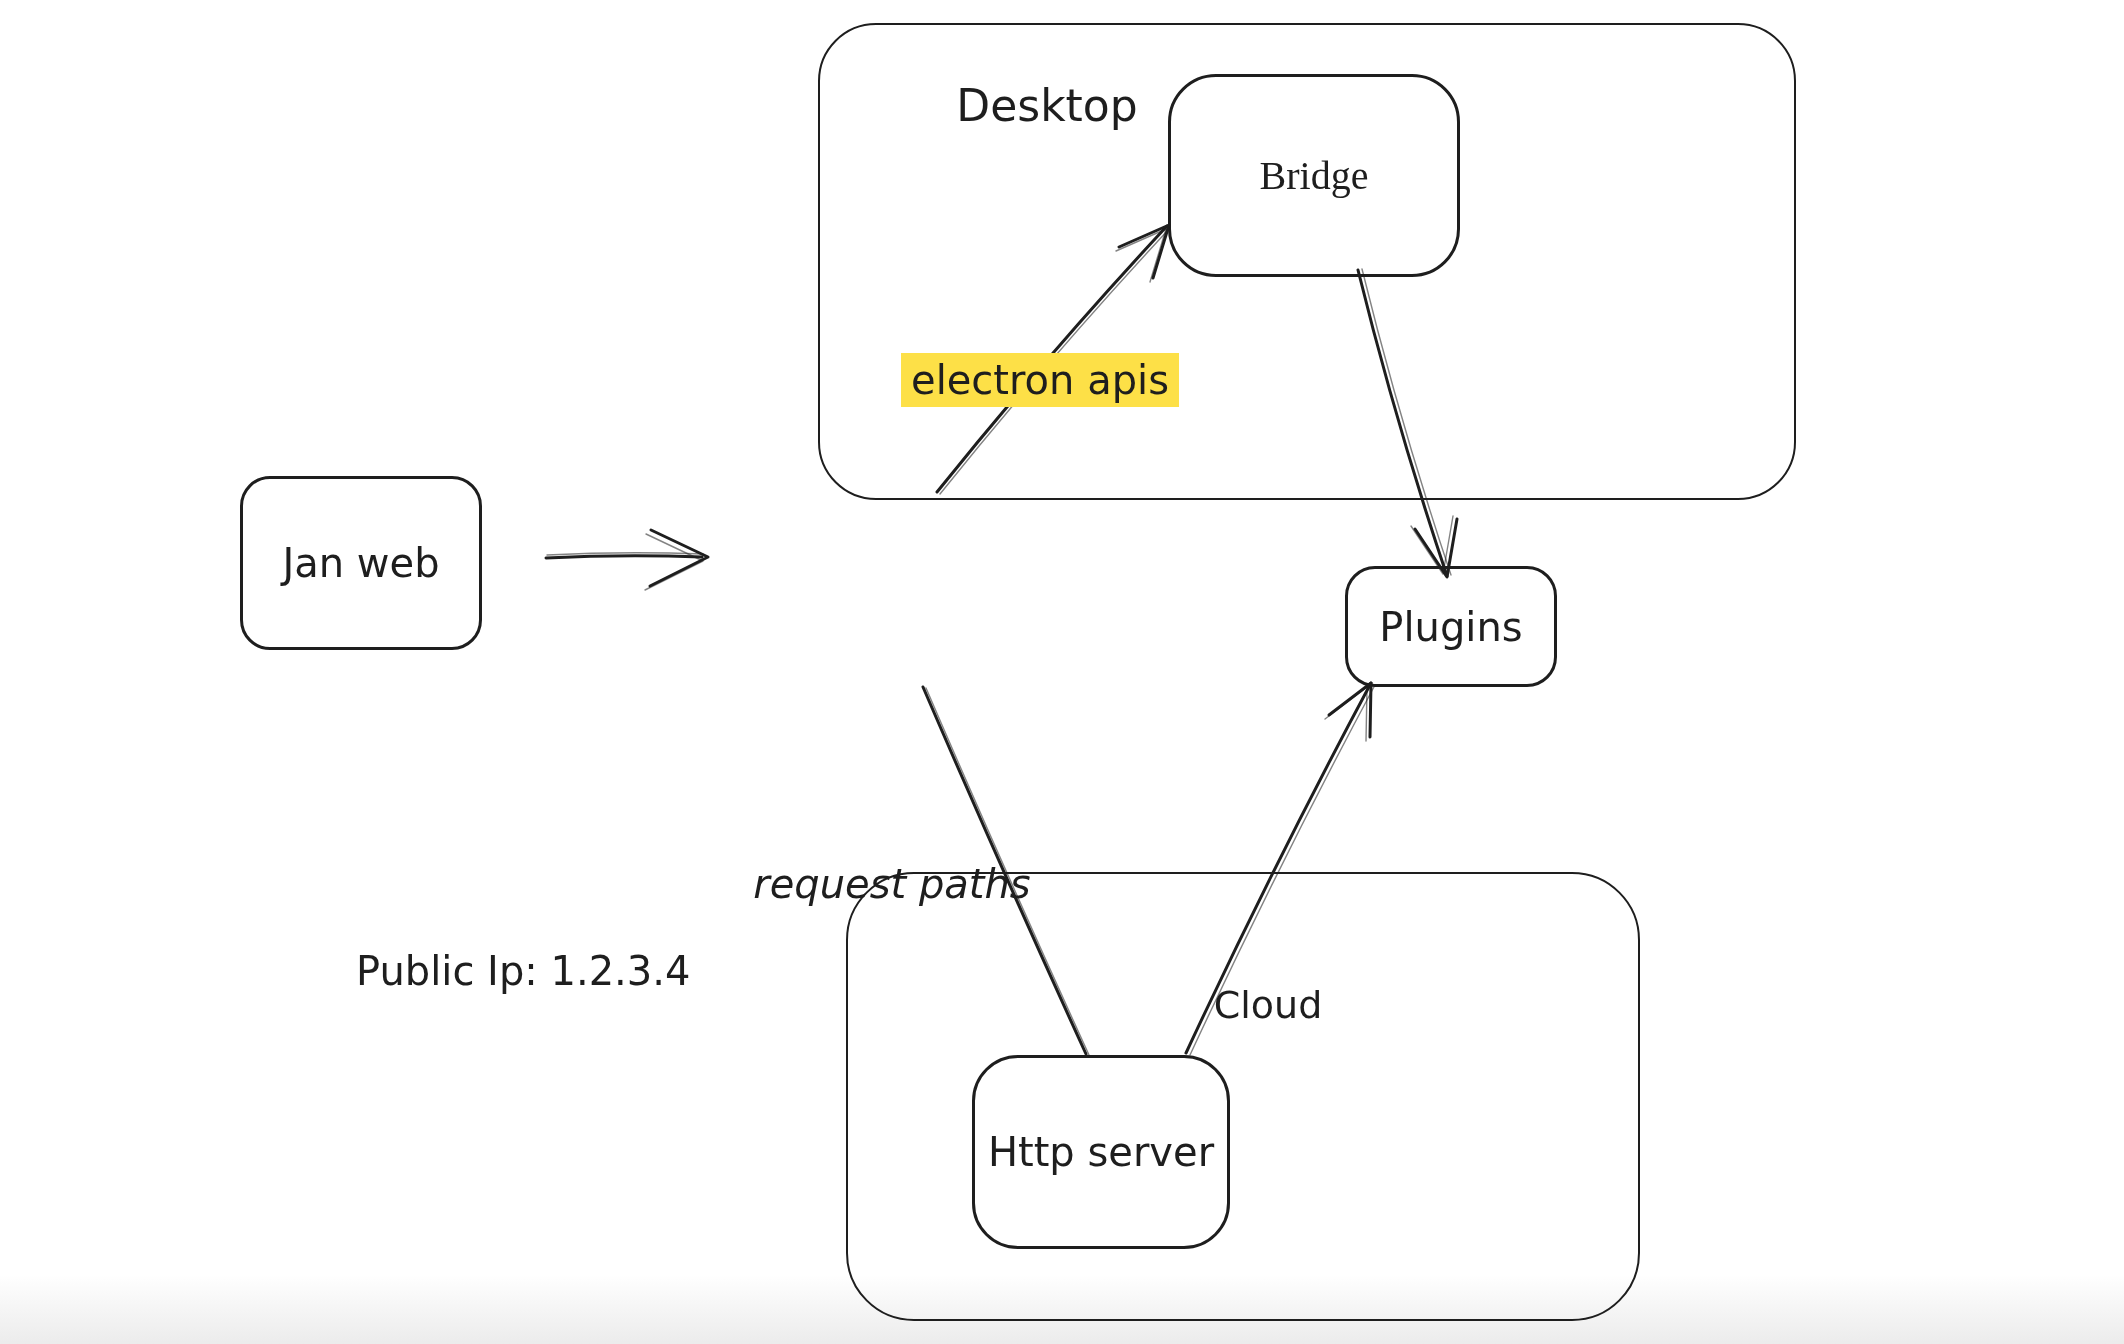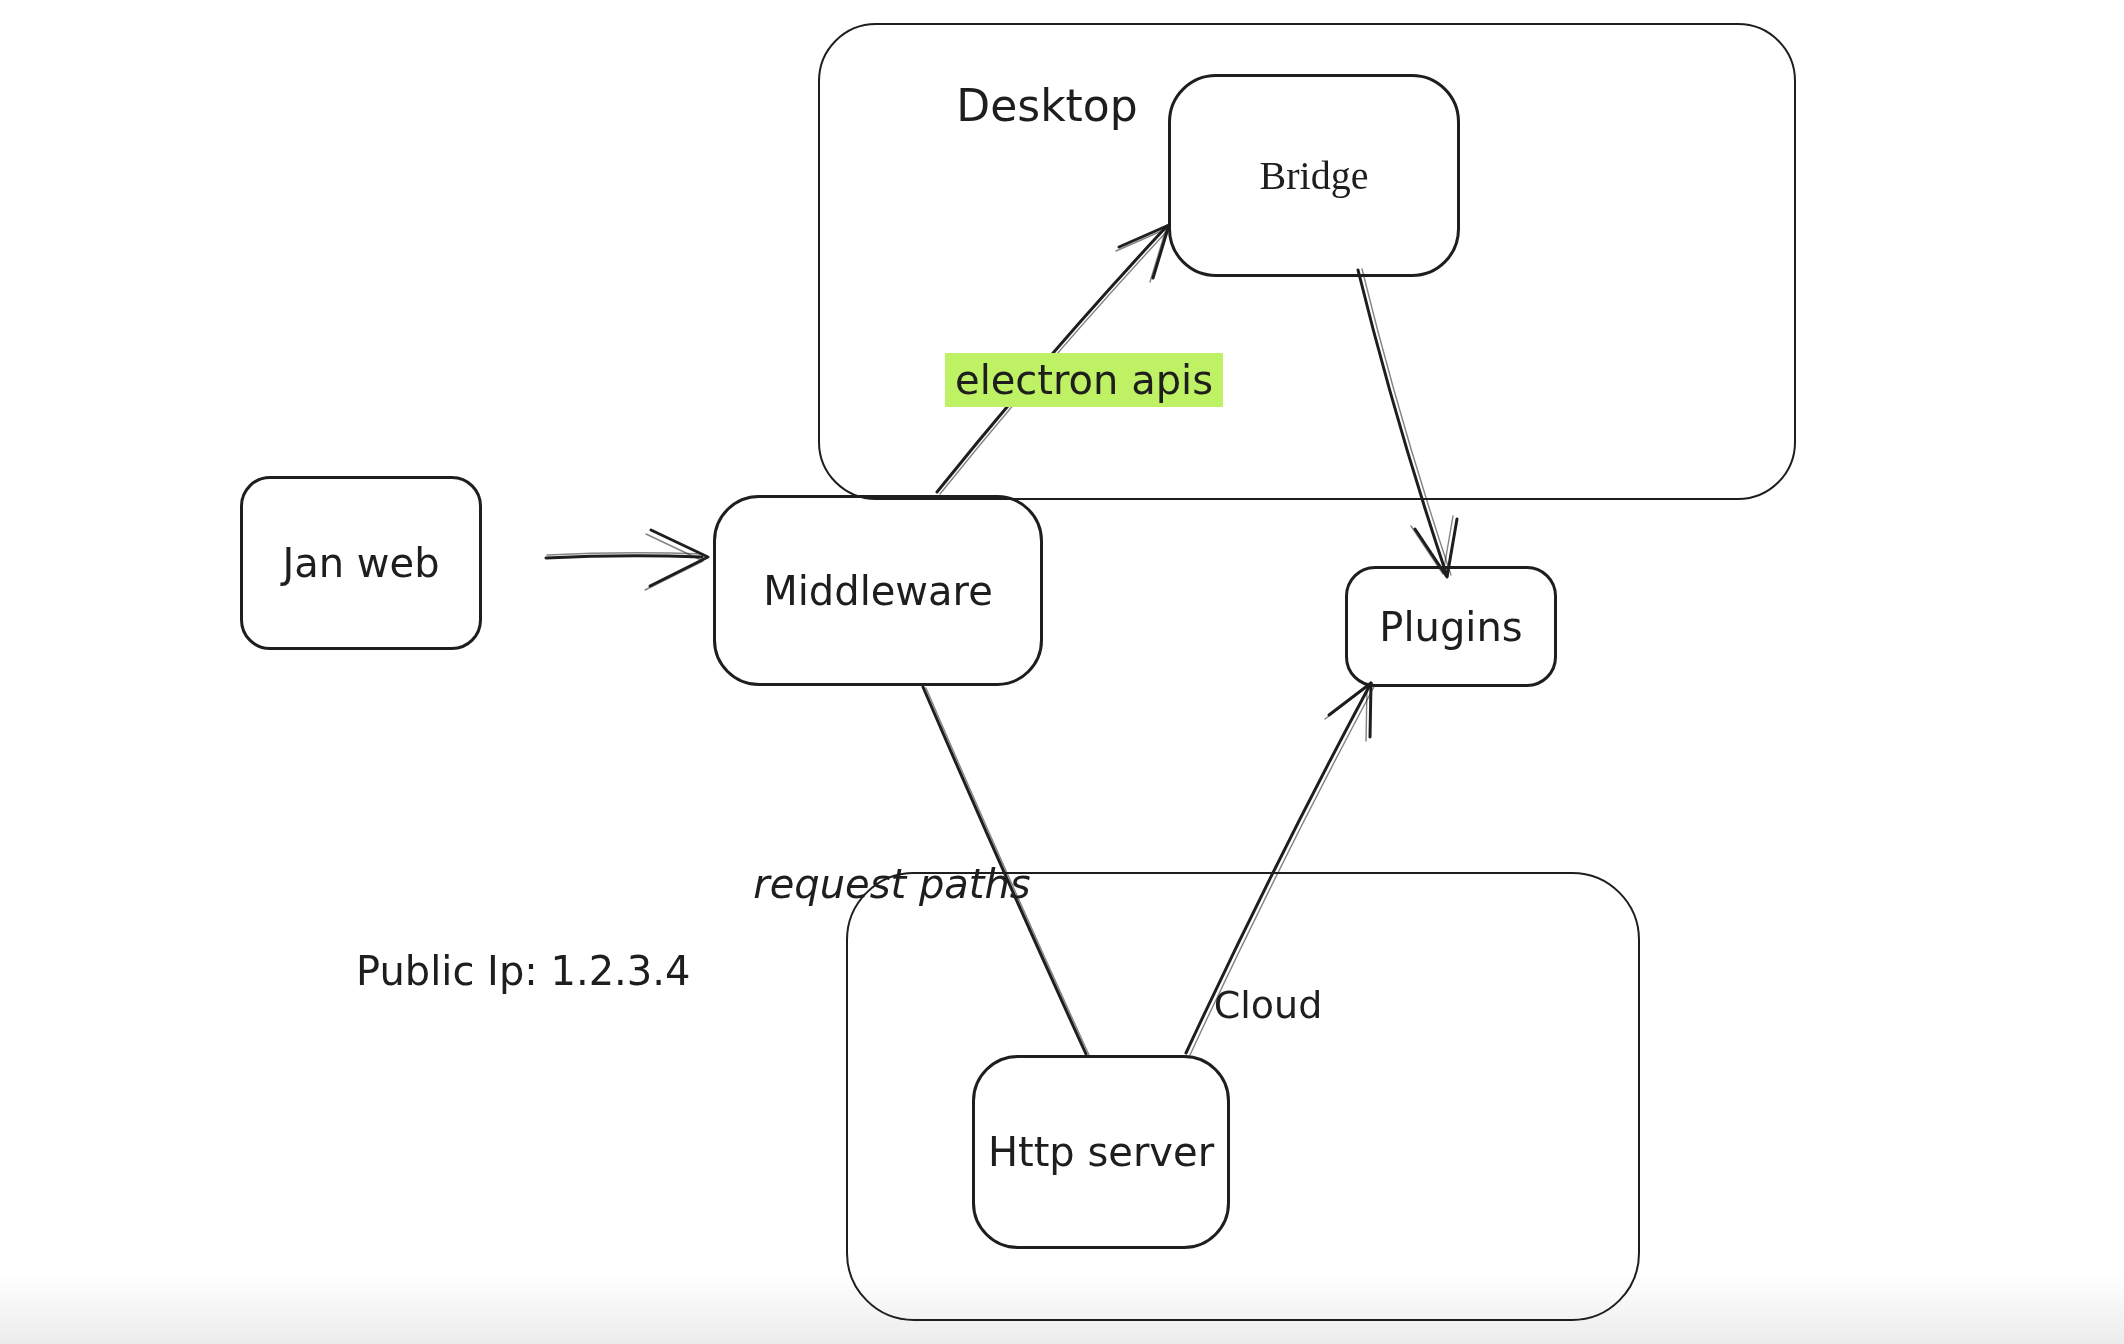--- a/index.html
+++ b/index.html
@@ -60,7 +60,7 @@
   }
   .desktop-label { left: 1047px; top: 77px;  font-size: 44px; }
   .cloud-label   { left: 1268px; top: 977px; font-size: 38px; text-align: right; }
-  .edge-label-apis  { left: 1084px; top: 352px; background: #bef264; padding: 4px 10px; }
+  .edge-label-apis  { left: 1040px; top: 352px; background: #fde047; padding: 4px 10px; }
   .edge-label-paths { left: 892px;  top: 856px; font-style: italic; }
   .annotation {
     position: absolute;

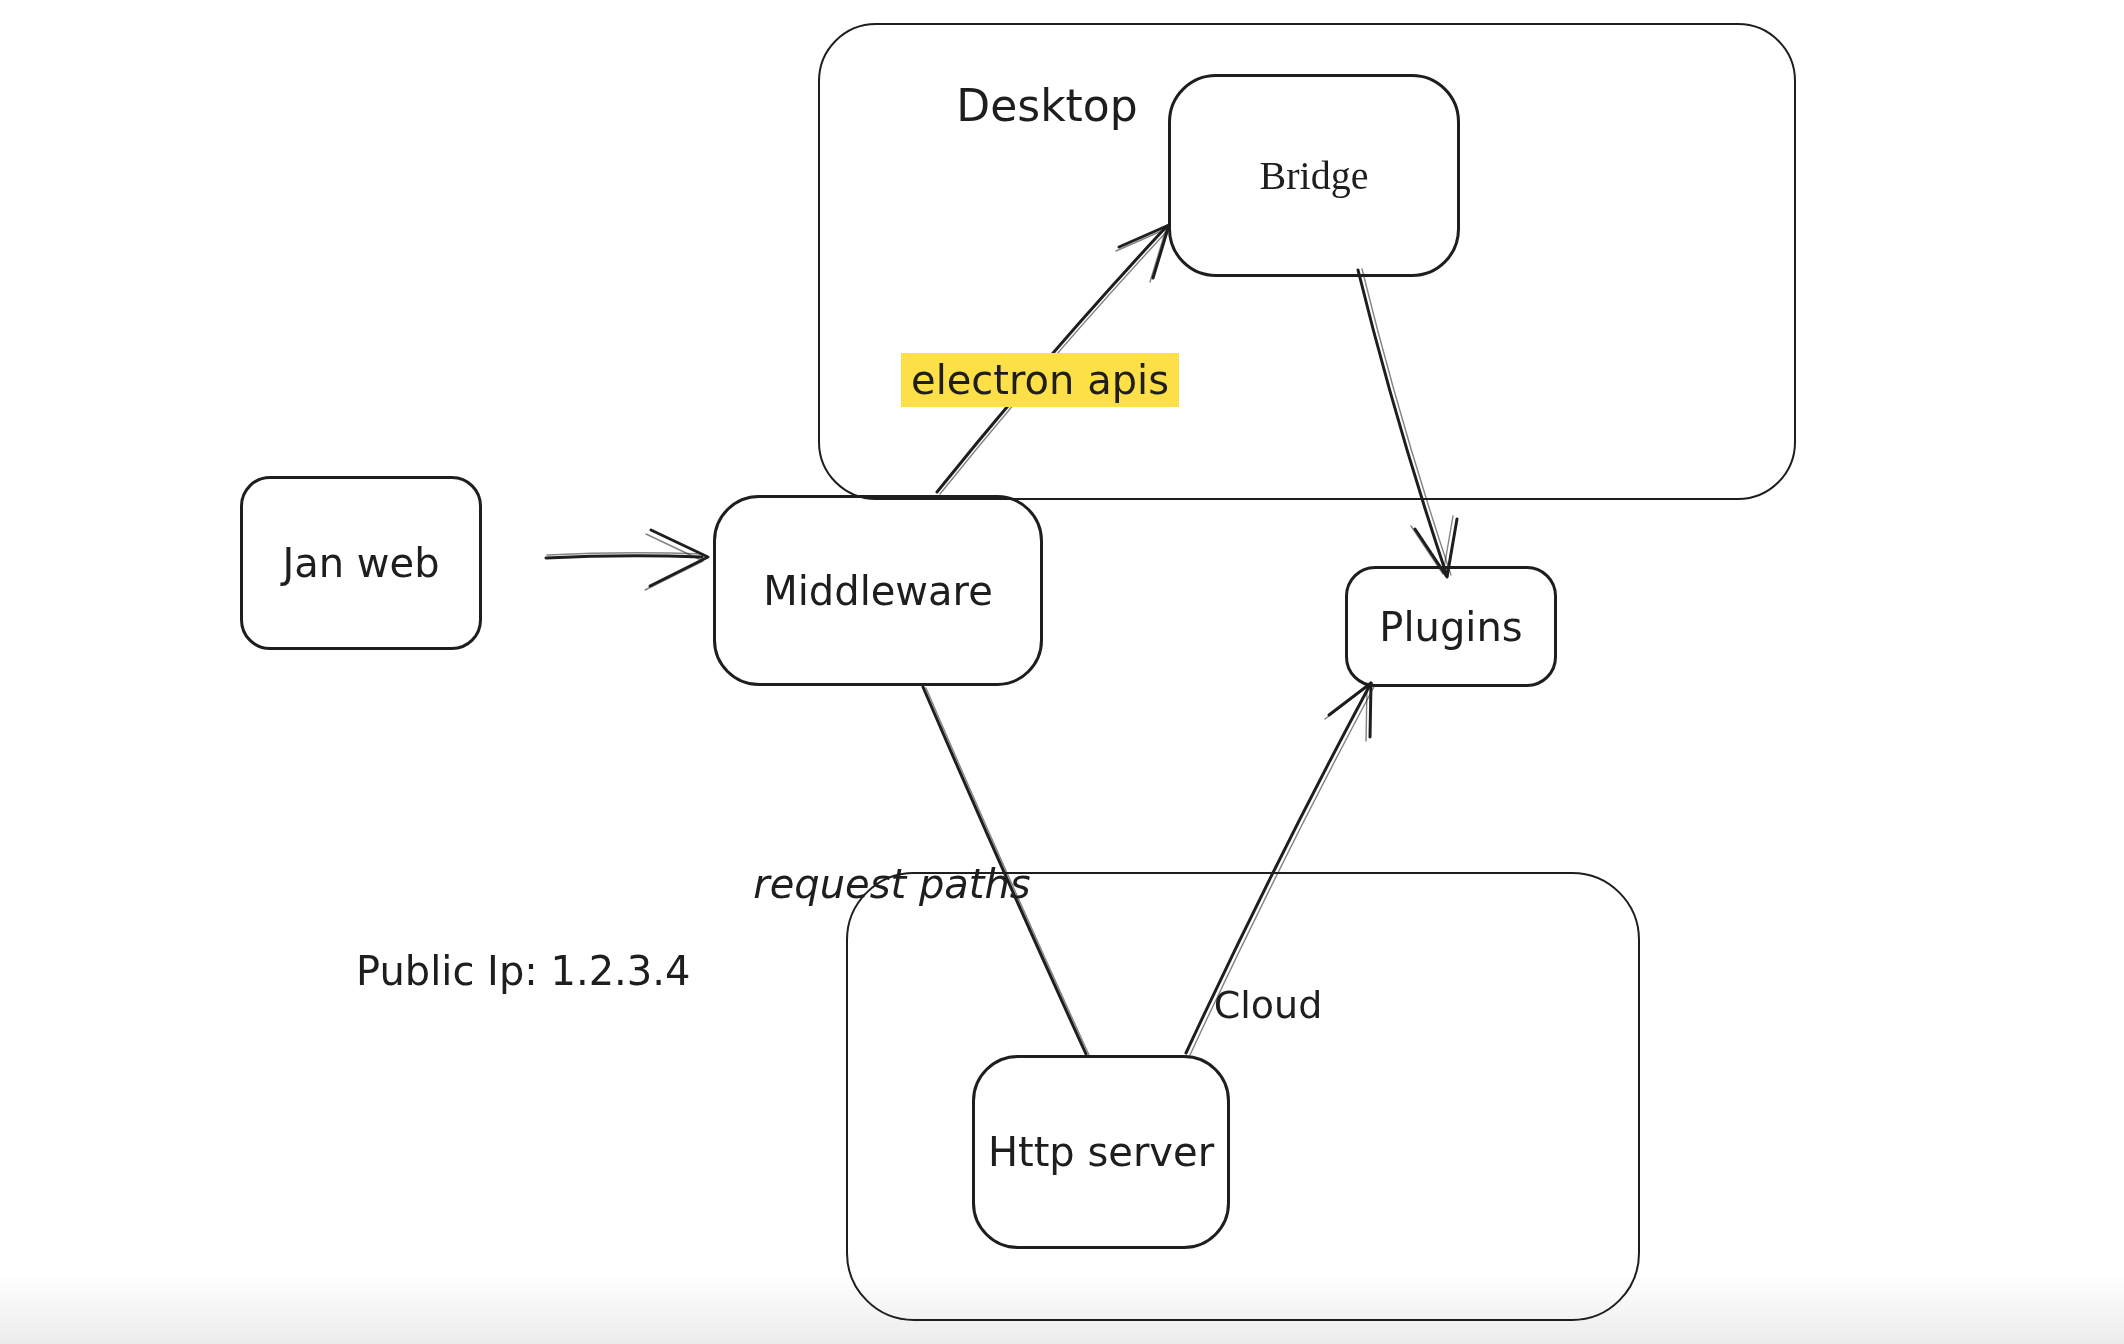--- a/index.html
+++ b/index.html
@@ -87,9 +87,6 @@
   <div class="box jan-web">
     <span class="node-label">Jan web</span>
   </div>
-  <div class="box middleware">
-    <span class="node-label">Middleware</span>
-  </div>
   <div class="box bridge">
     <span class="node-label">Bridge</span>
   </div>

